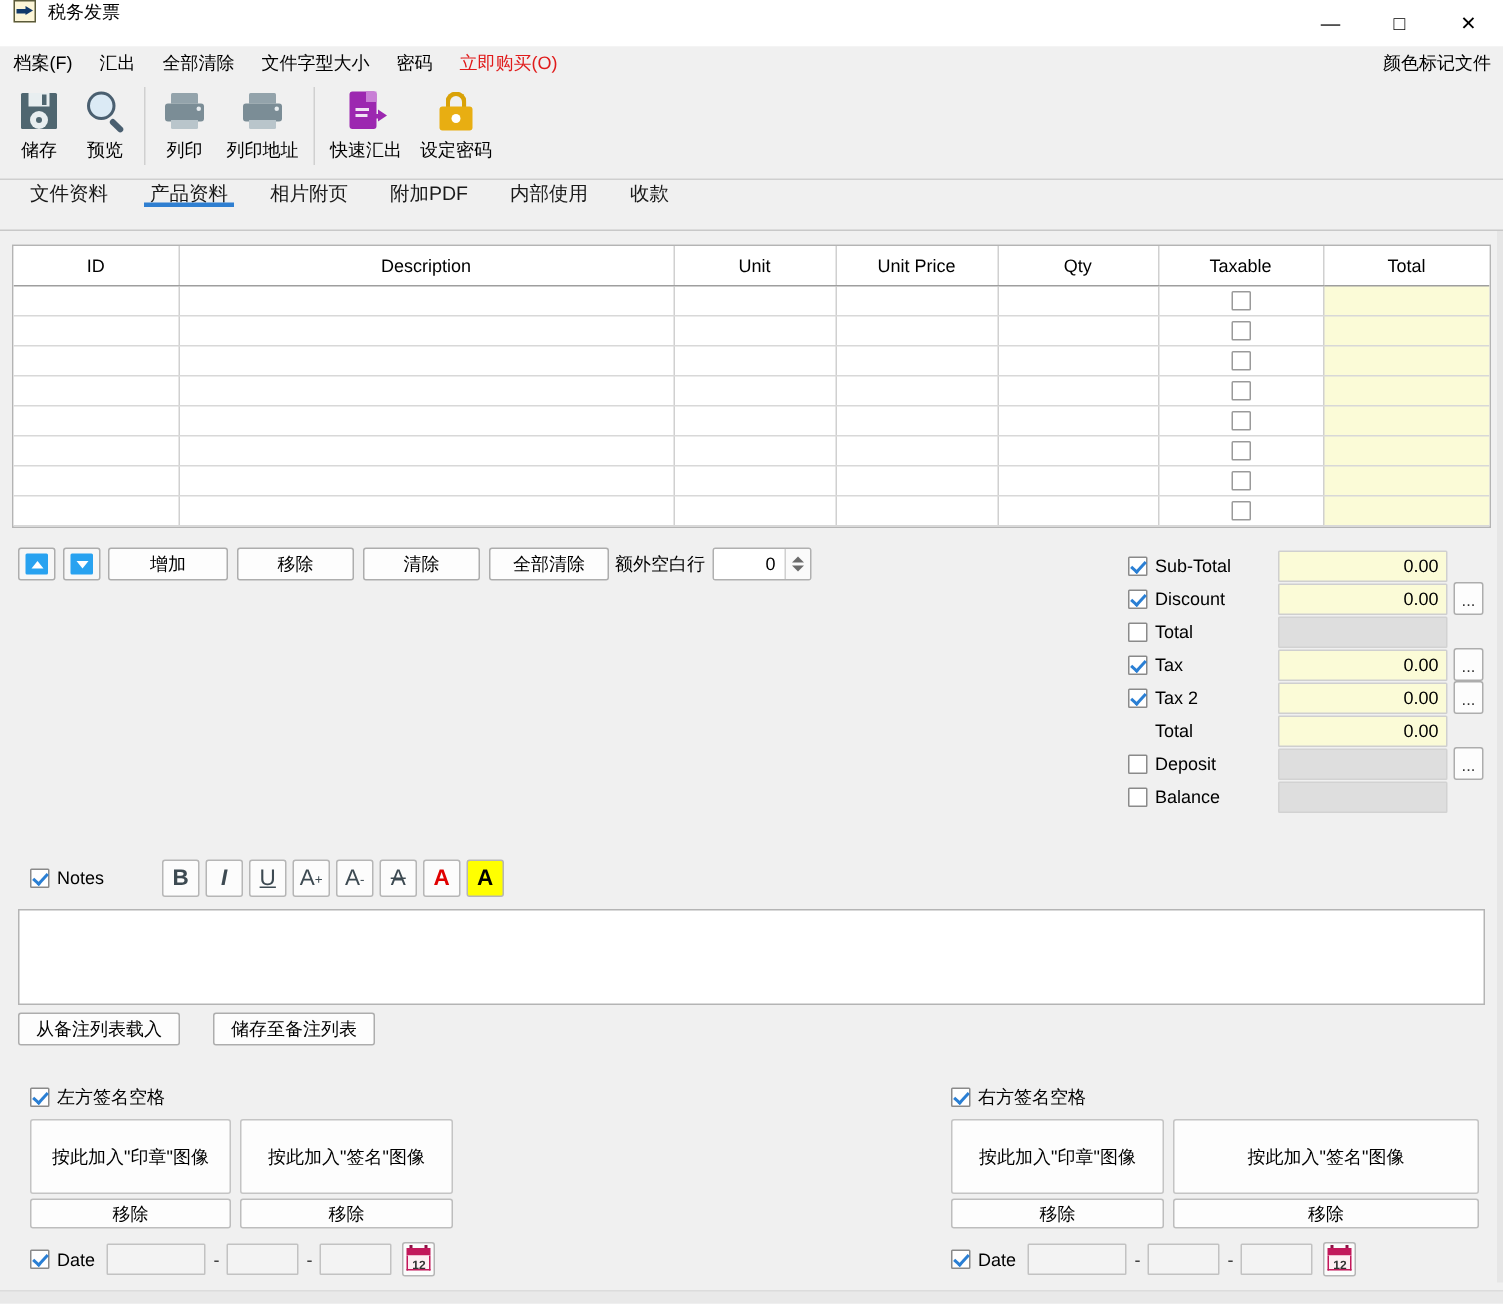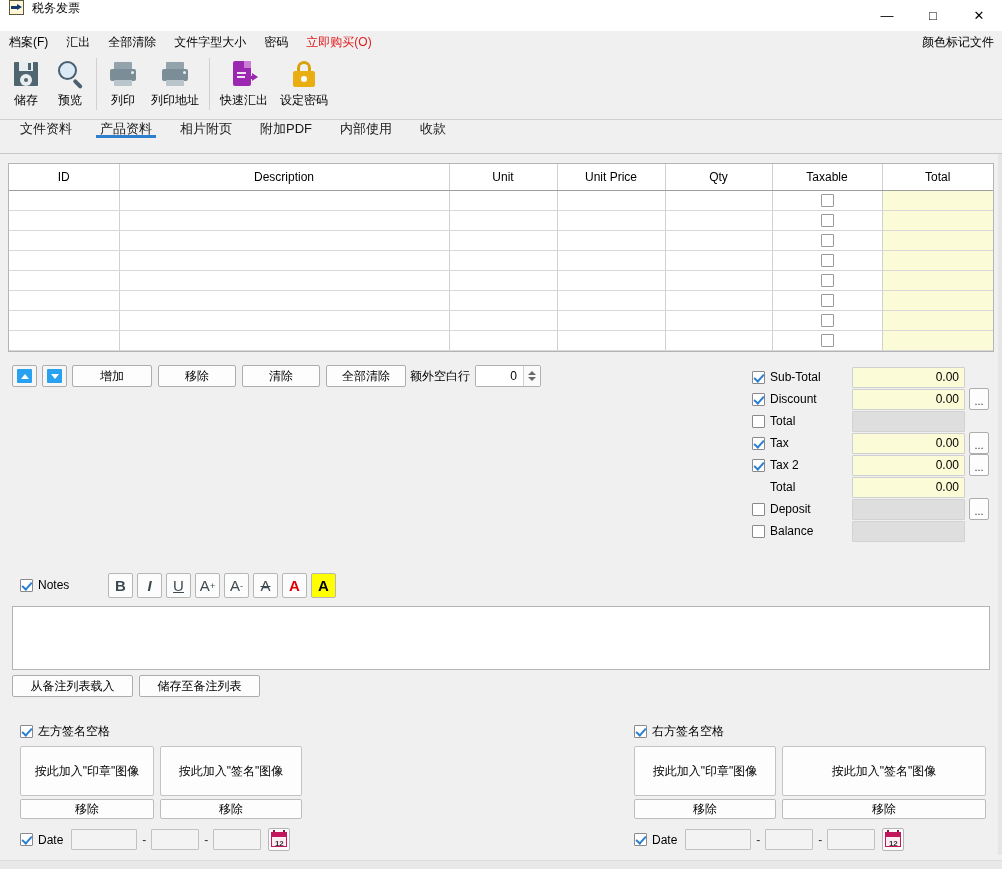--- a/index.html
+++ b/index.html
@@ -232,7 +232,7 @@
     border: 1px solid #b4b4b4; background: #fff;
   }
   .notes-btns { position: absolute; left: 12px; top: 675px; display: flex; gap: 6px; }
-  .notes-btns .wbtn { width: 121px; margin-right: 0; }
+  .notes-btns .wbtn { width: 108px; margin-right: 16px; }
 
   
   .sigblock { position: absolute; }

